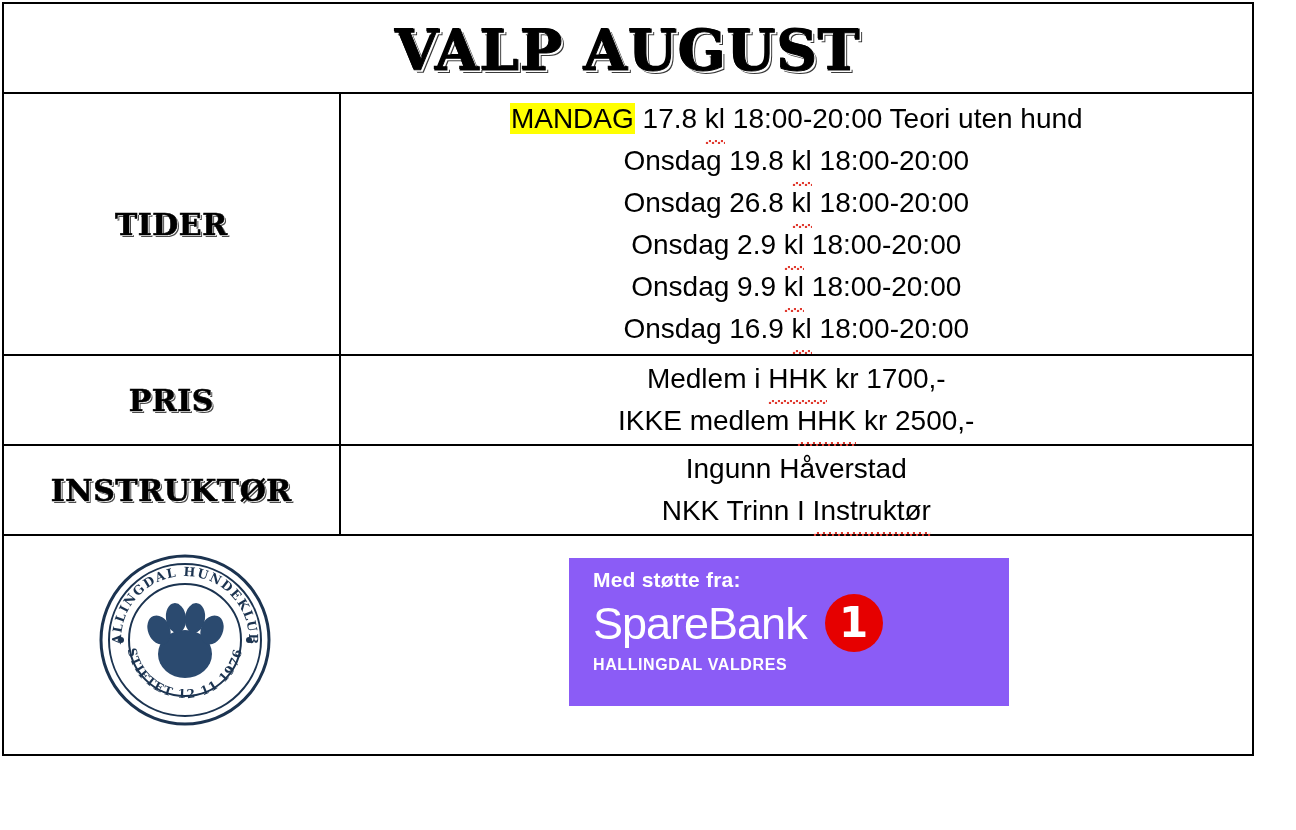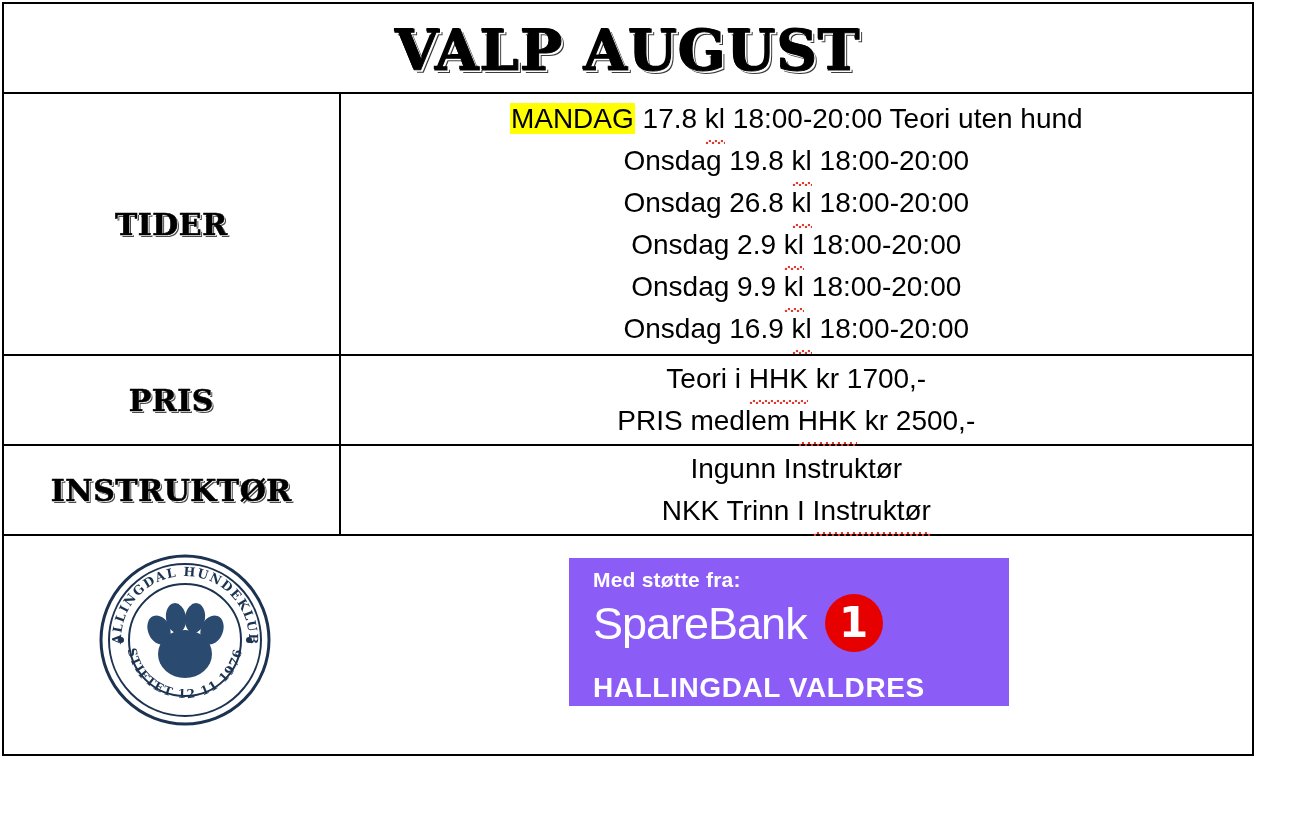--- a/index.html
+++ b/index.html
@@ -244,7 +244,7 @@
         </td>
         <td class="value-cell">
           <div class="line">
-            <span>Teori i </span><span class="sq">HHK</span><span> kr 1700,-</span>
+            <span>Medlem i </span><span class="sq">HHK</span><span> kr 1700,-</span>
           </div>
           <div class="line">
             <span>PRIS medlem </span><span class="sq">HHK</span><span> kr 2500,-</span>

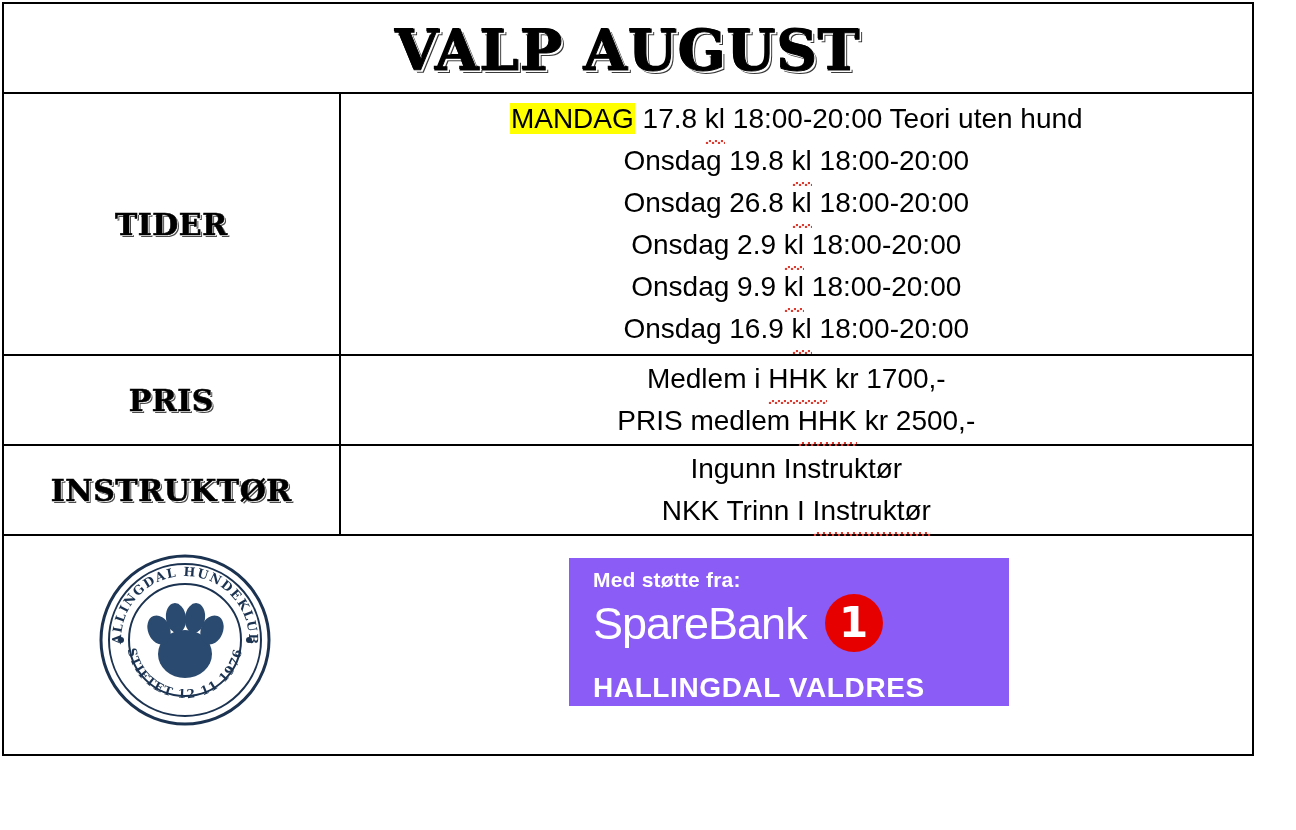--- a/index.html
+++ b/index.html
@@ -247,7 +247,7 @@
             <span>Medlem i </span><span class="sq">HHK</span><span> kr 1700,-</span>
           </div>
           <div class="line">
-            <span>PRIS medlem </span><span class="sq">HHK</span><span> kr 2500,-</span>
+            <span>IKKE medlem </span><span class="sq">HHK</span><span> kr 2500,-</span>
           </div>
         </td>
       </tr>

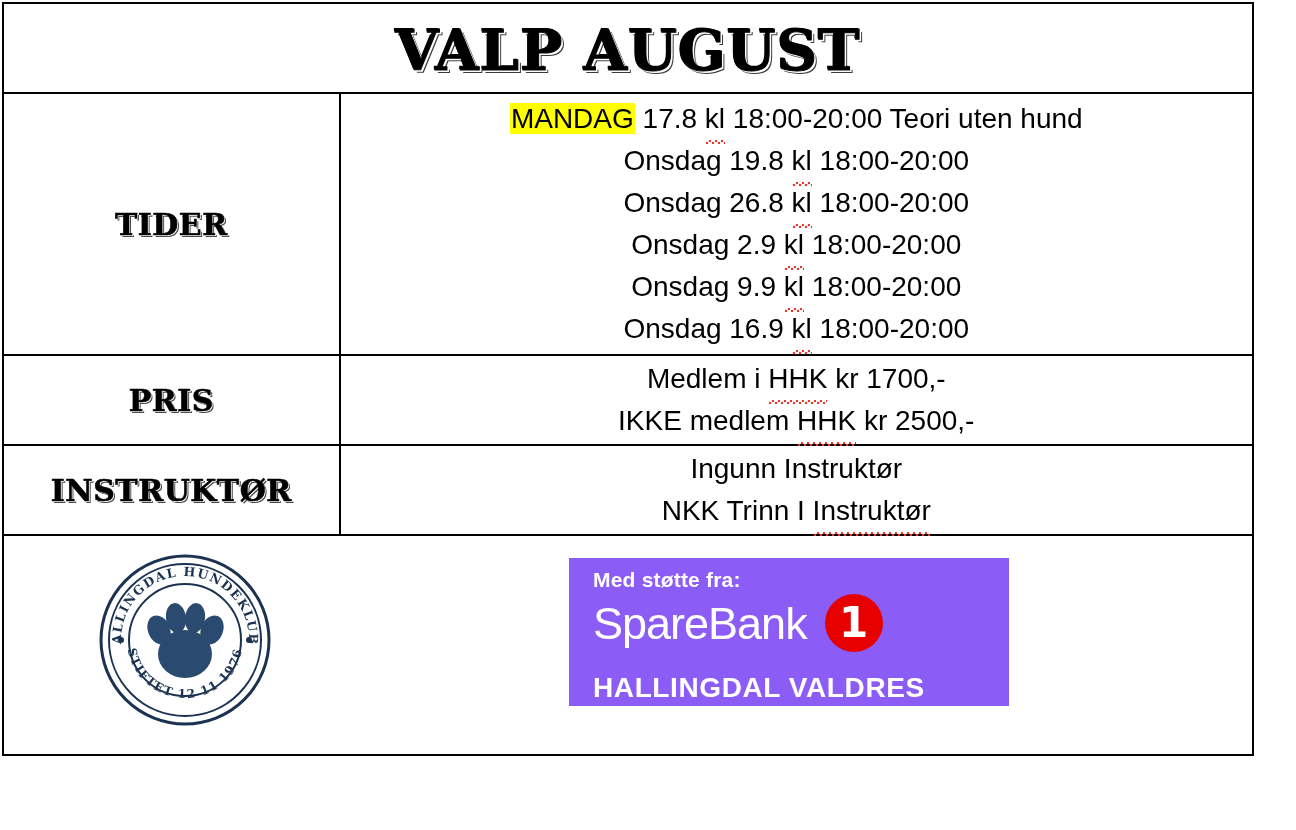--- a/index.html
+++ b/index.html
@@ -258,7 +258,7 @@
         </td>
         <td class="value-cell">
           <div class="line">
-            <span>Ingunn Instruktør</span>
+            <span>Ingunn Håverstad</span>
           </div>
           <div class="line">
             <span>NKK Trinn I </span><span class="sq">Instruktør</span>

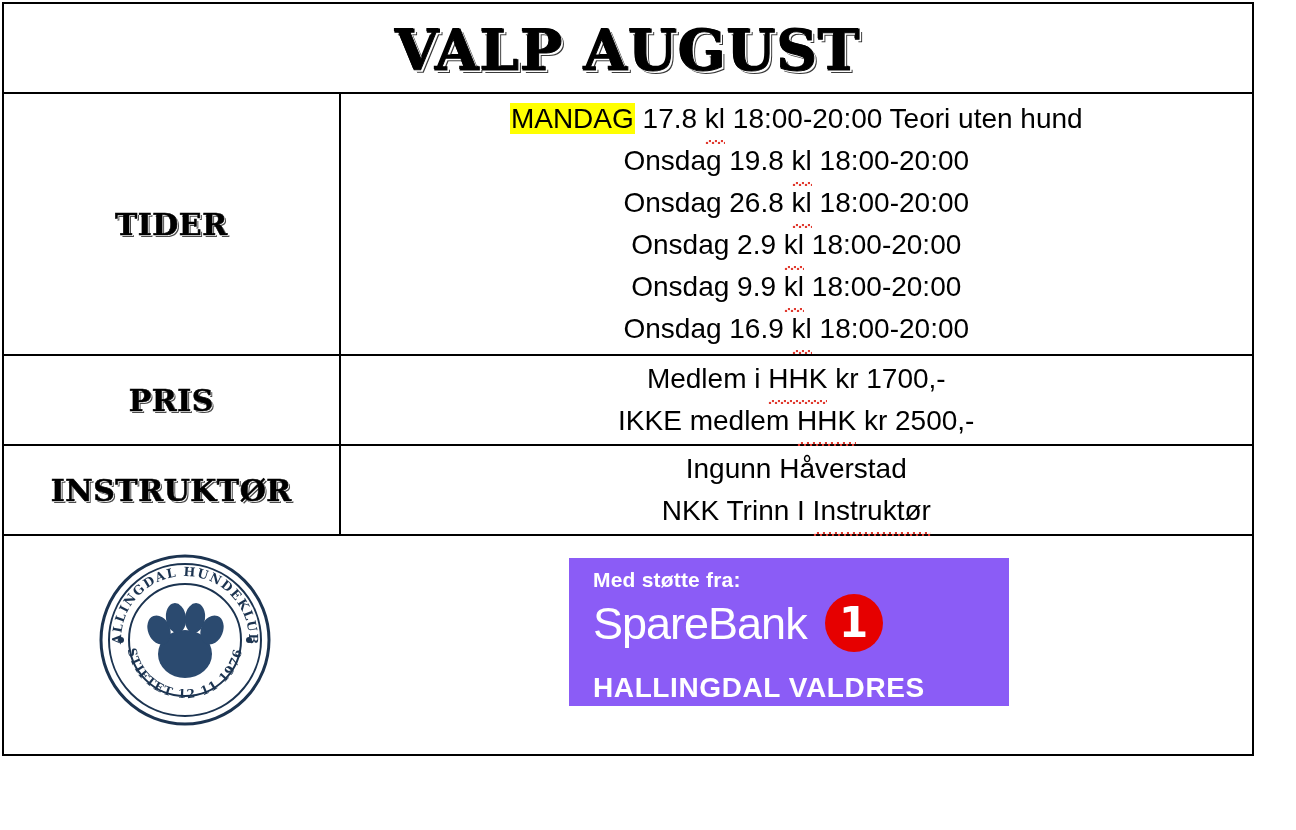--- a/index.html
+++ b/index.html
@@ -187,10 +187,10 @@
     line-height: 1;
   }
   .sponsor-bottom {
-    font-size: 28px;
+    font-size: 16px;
     font-weight: bold;
     letter-spacing: 0.6px;
-    margin-top: 20px;
+    margin-top: 4px;
   }
 </style>
 </head>

